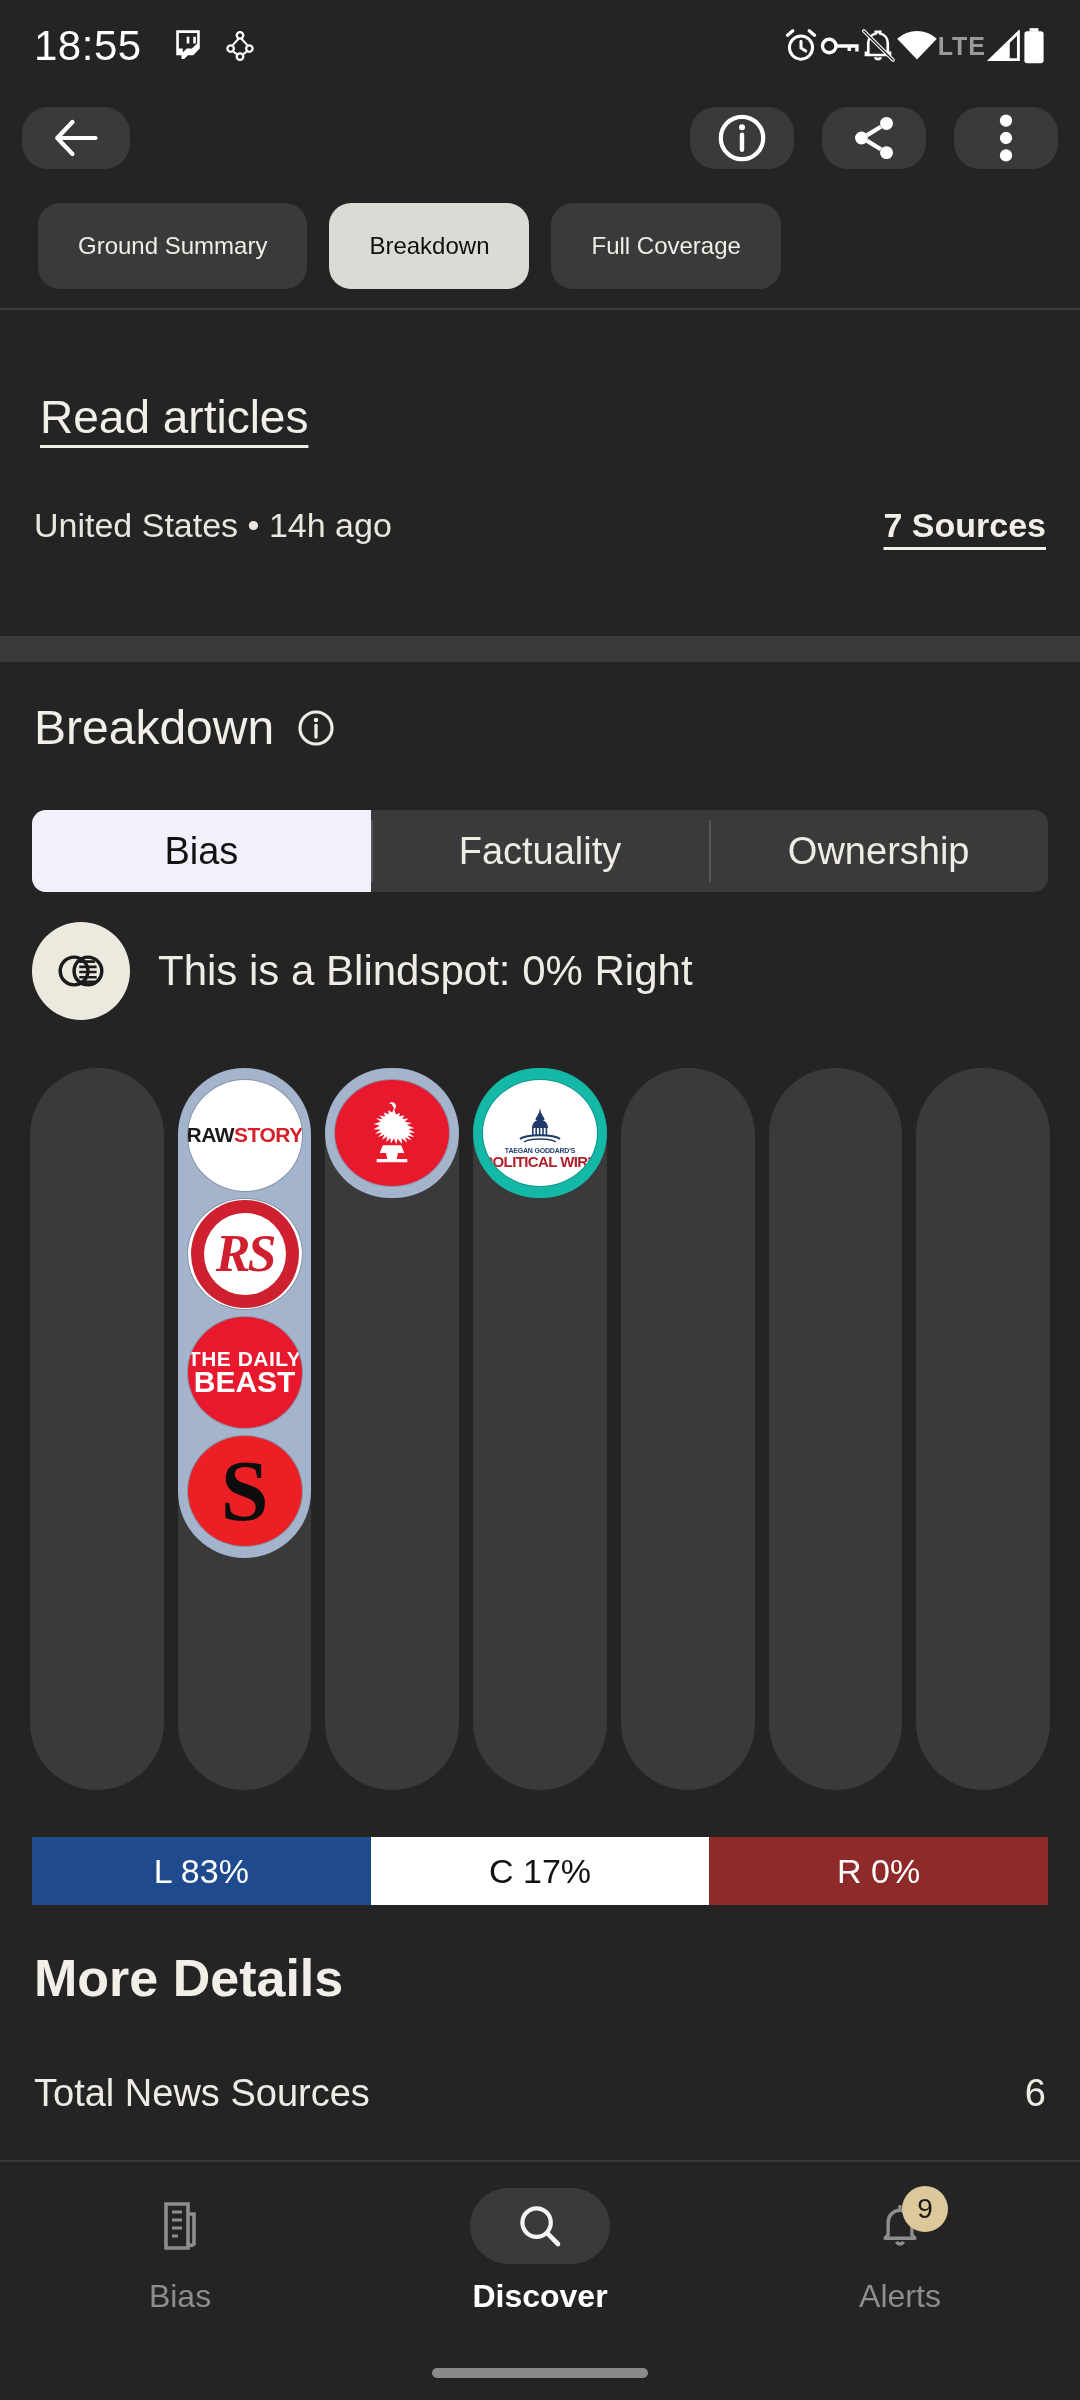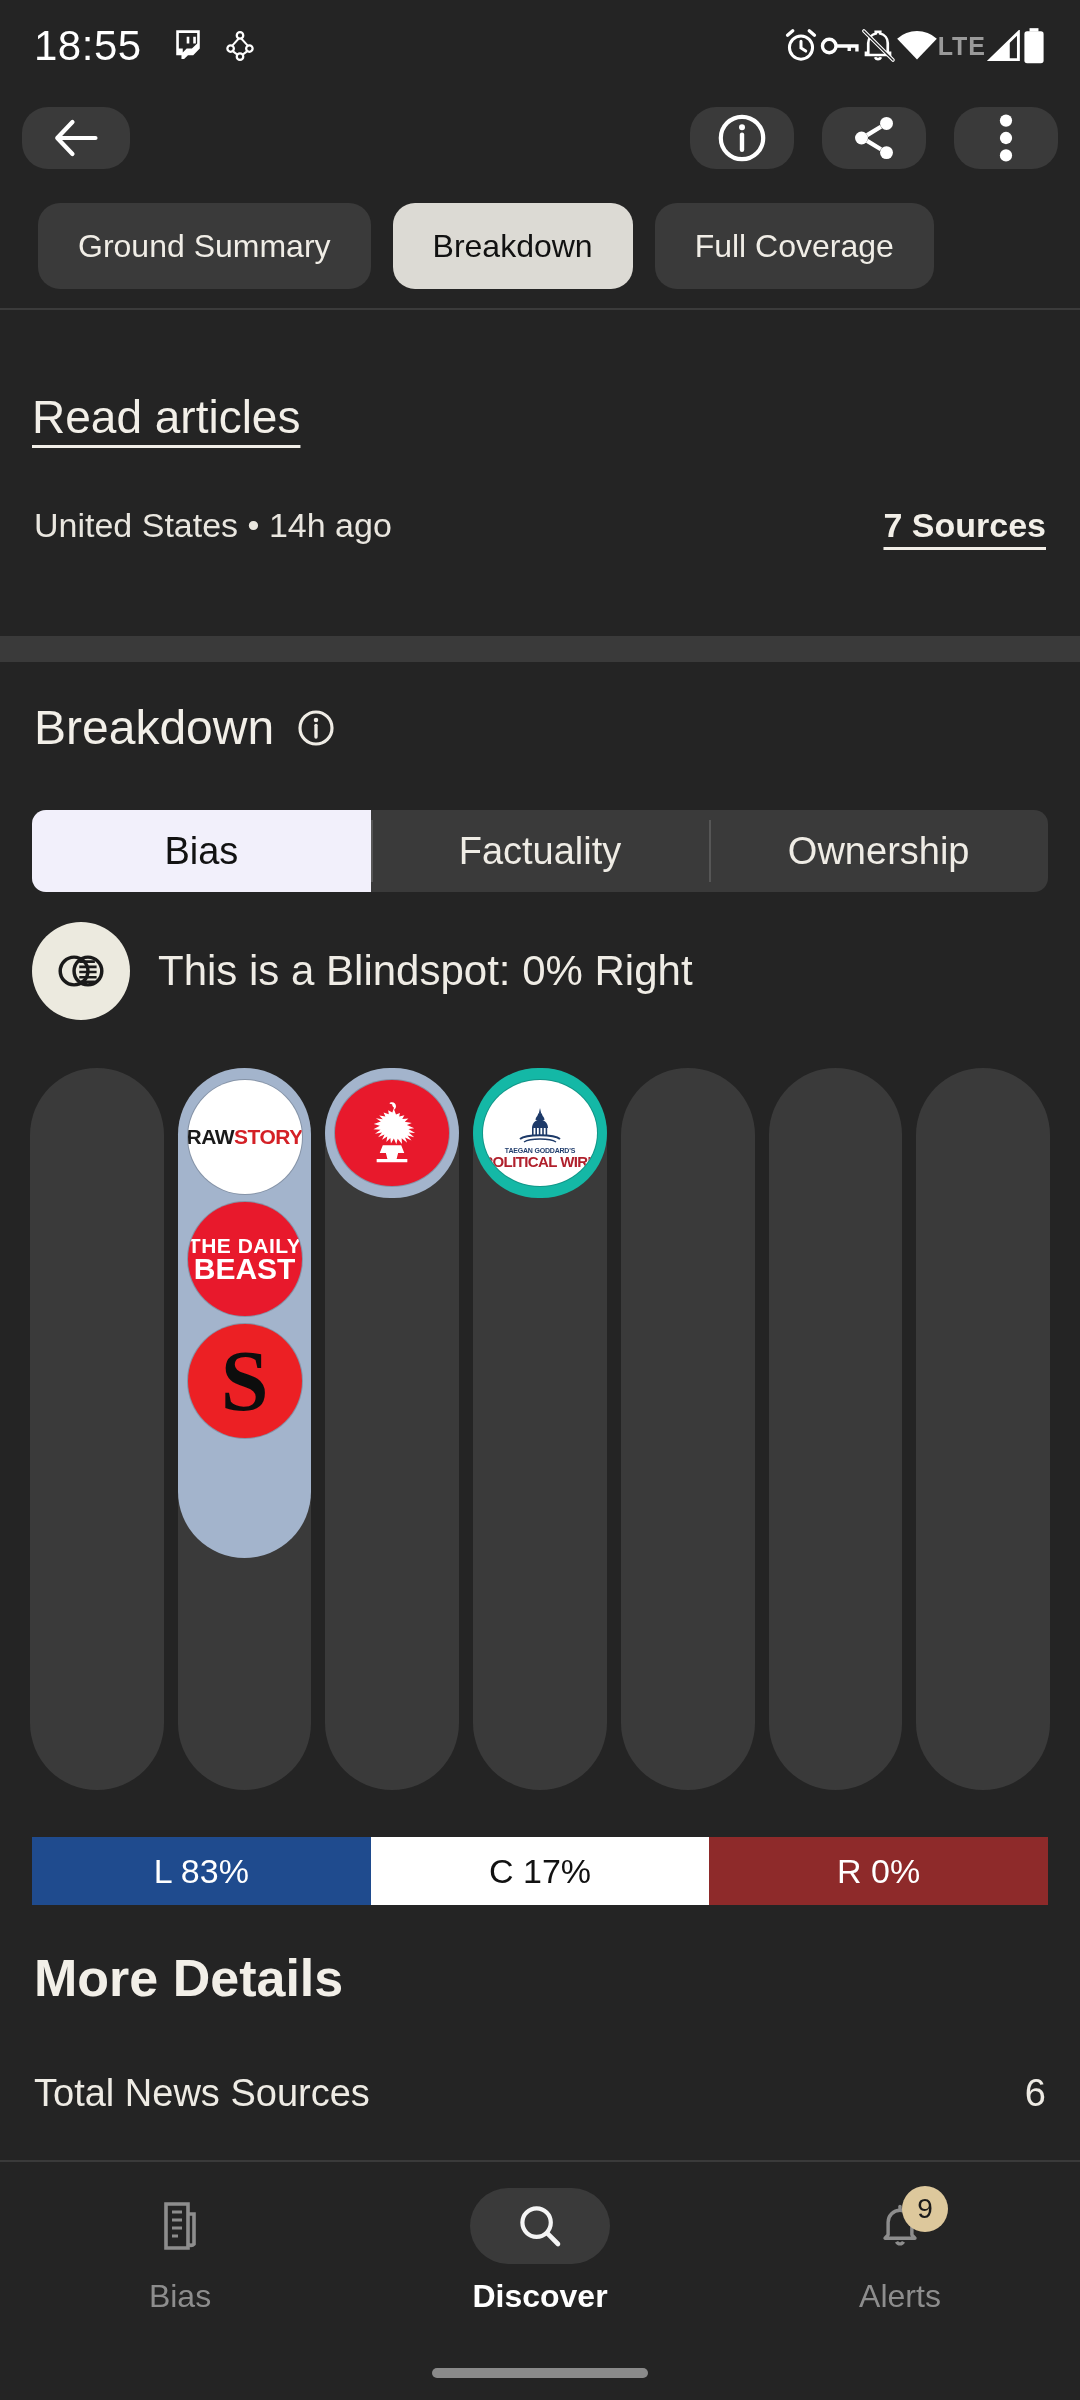--- a/index.html
+++ b/index.html
@@ -43,7 +43,7 @@
   .tt {
     height: 86px; border-radius: 22px; background: #3a3a3a;
     display: flex; align-items: center; justify-content: center;
-    padding: 0 40px; font-size: 32px; color: #f0ede6; white-space: nowrap;
+    padding: 0 40px; font-size: 24px; color: #f0ede6; white-space: nowrap;
   }
   .tt.active { background: #dcdad4; color: #111111; }
 

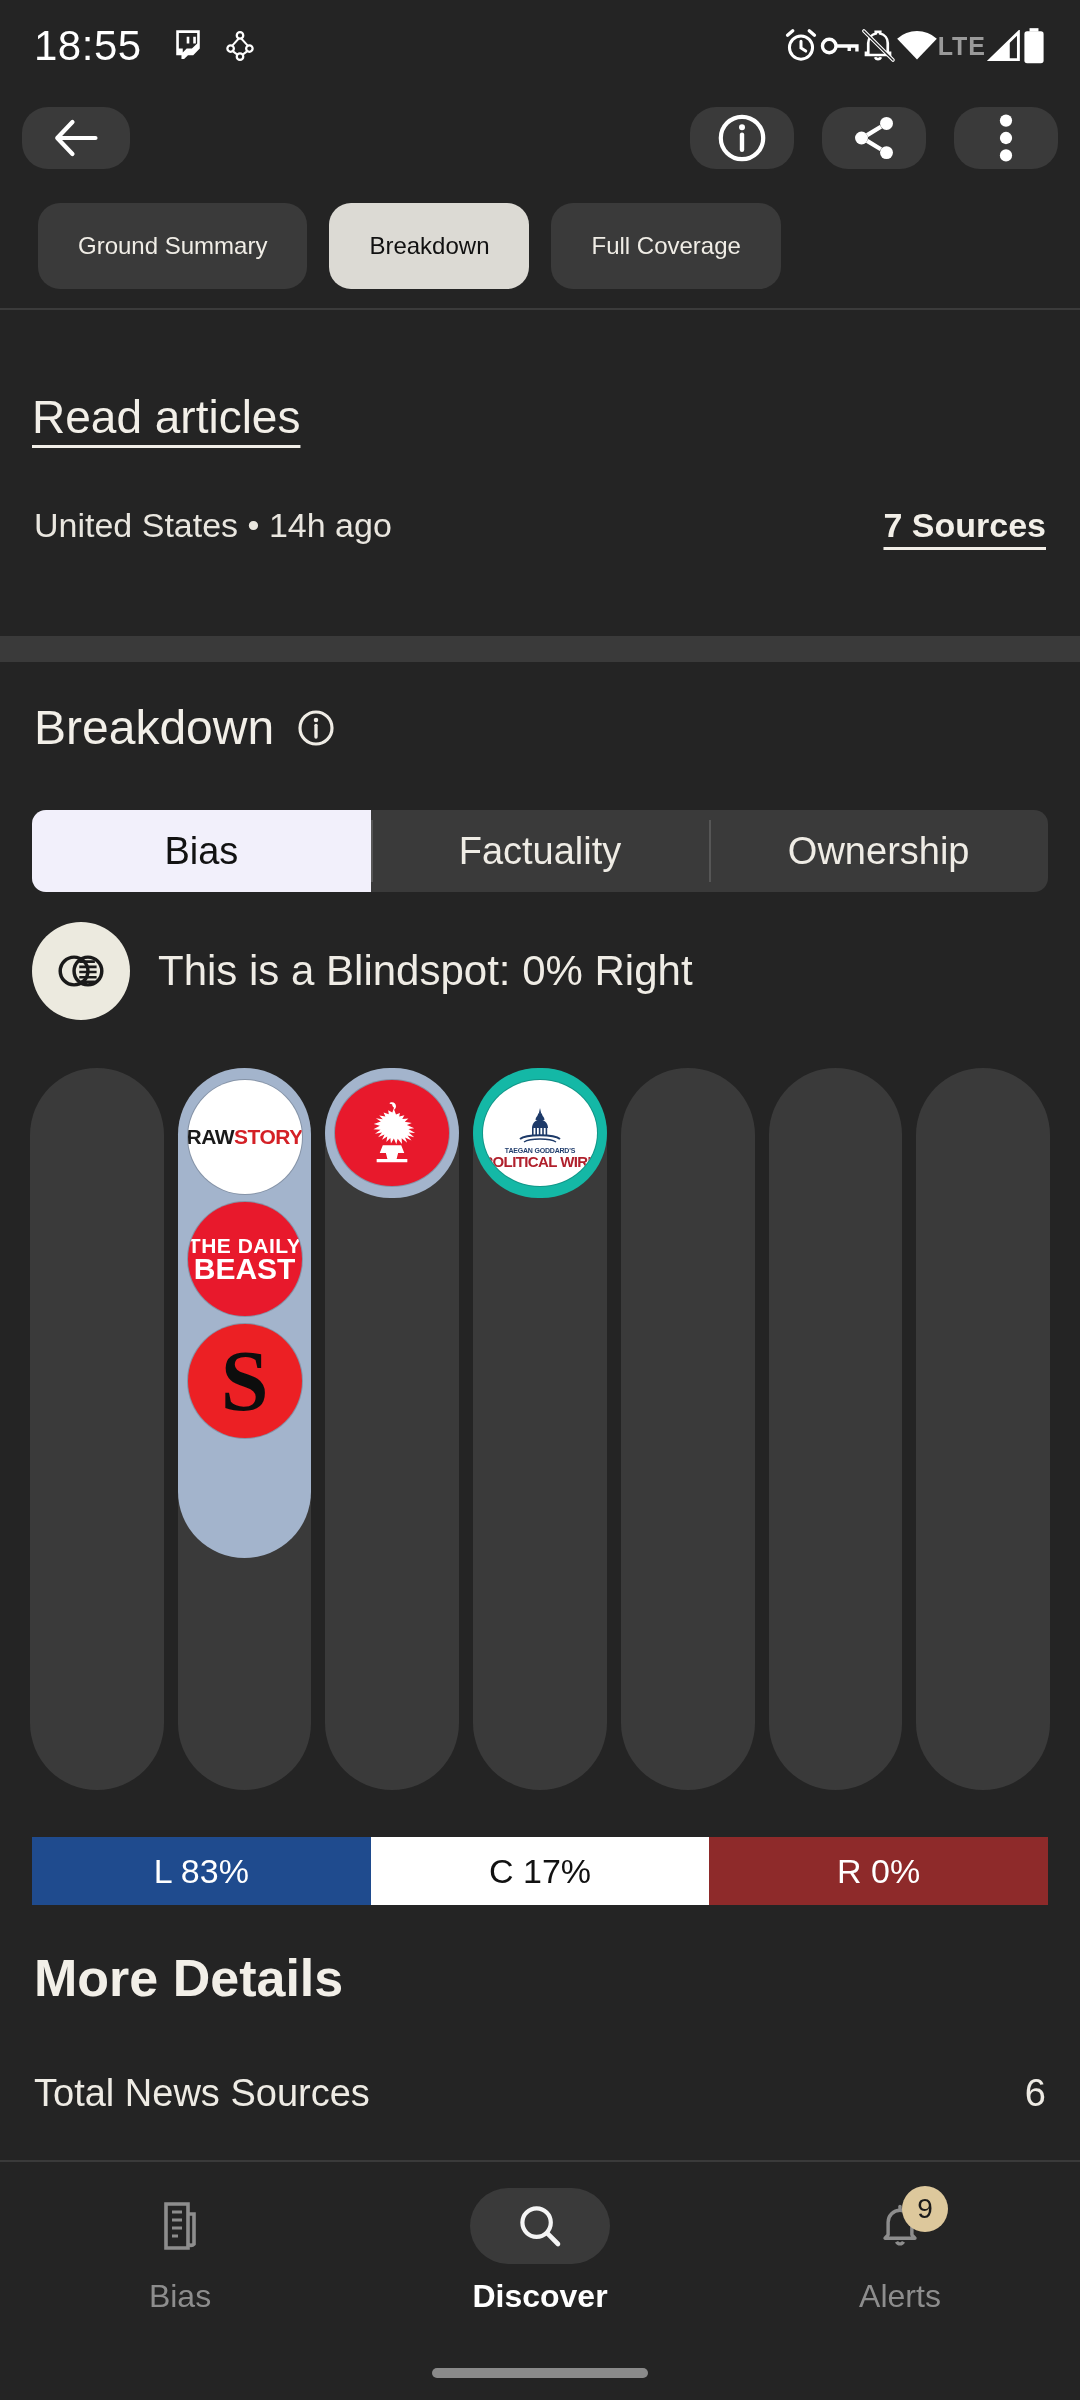--- a/index.html
+++ b/index.html
@@ -52,7 +52,7 @@
   
   .read-wrap { position: absolute; top: 390px; left: 0; width: 1080px; }
   .read-title {
-    margin-left: 32px; font-size: 46px; color: #f2efe8;
+    margin-left: 40px; font-size: 46px; color: #f2efe8;
     text-decoration: underline; text-underline-offset: 12px;
     text-decoration-thickness: 3px; display: inline-block;
   }

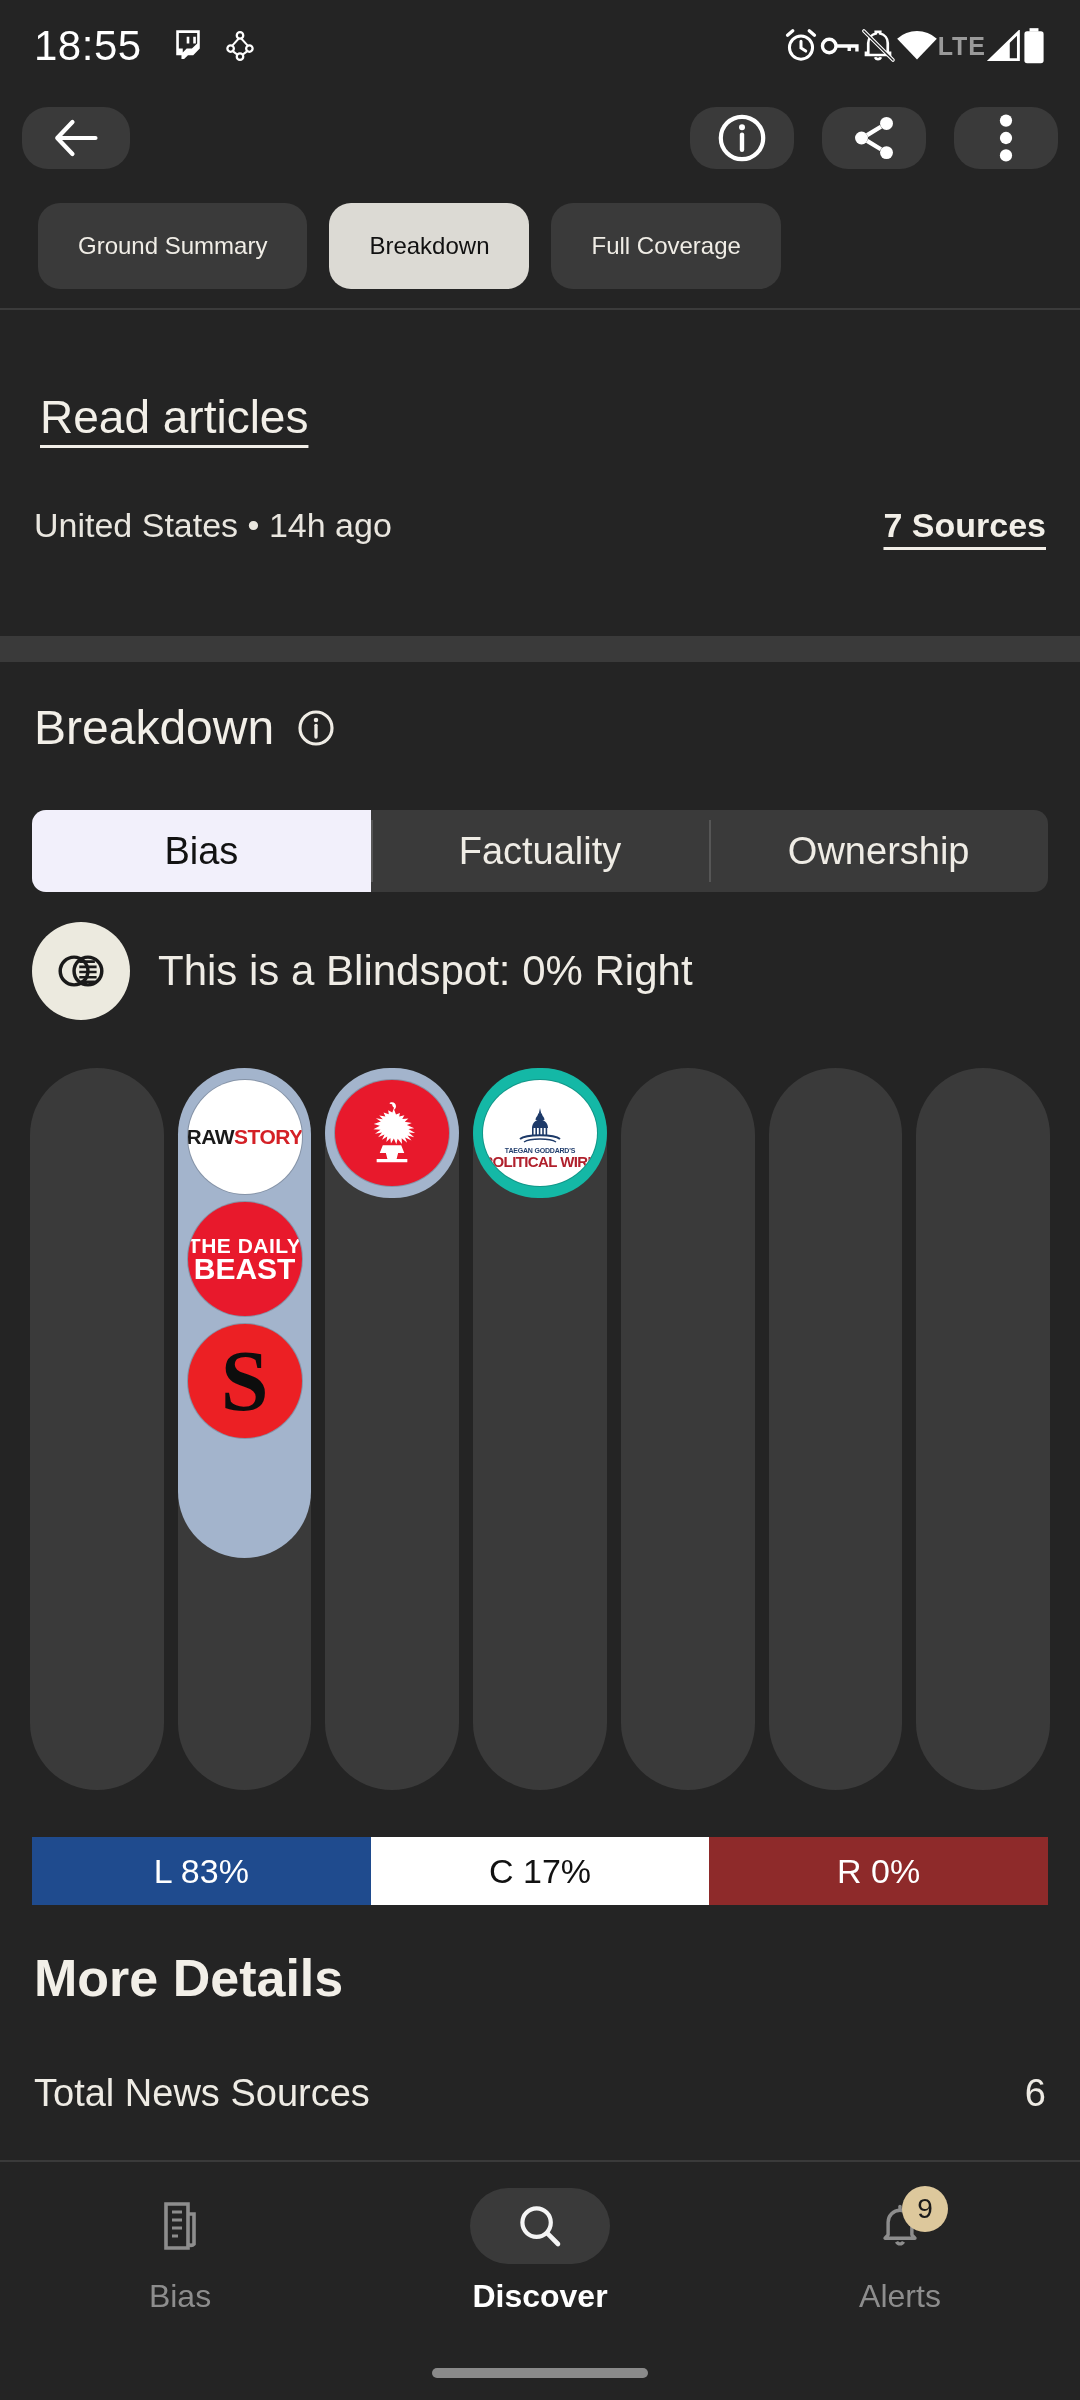--- a/index.html
+++ b/index.html
@@ -331,6 +331,13 @@
       <div class="col-pill" style="height:490px">
         <div class="logo logo-white">
           <span class="rawstory"><span class="a">RAW</span><span class="b">STORY</span></span>
+        </div>
+        <div class="logo logo-rs">
+          <div class="rs-ring">
+              <div class="rs-inner">
+                <span class="rs-txt">RS</span>
+              </div>
+            </div>
         </div>
         <div class="logo logo-red">
           <span class="dbeast">

